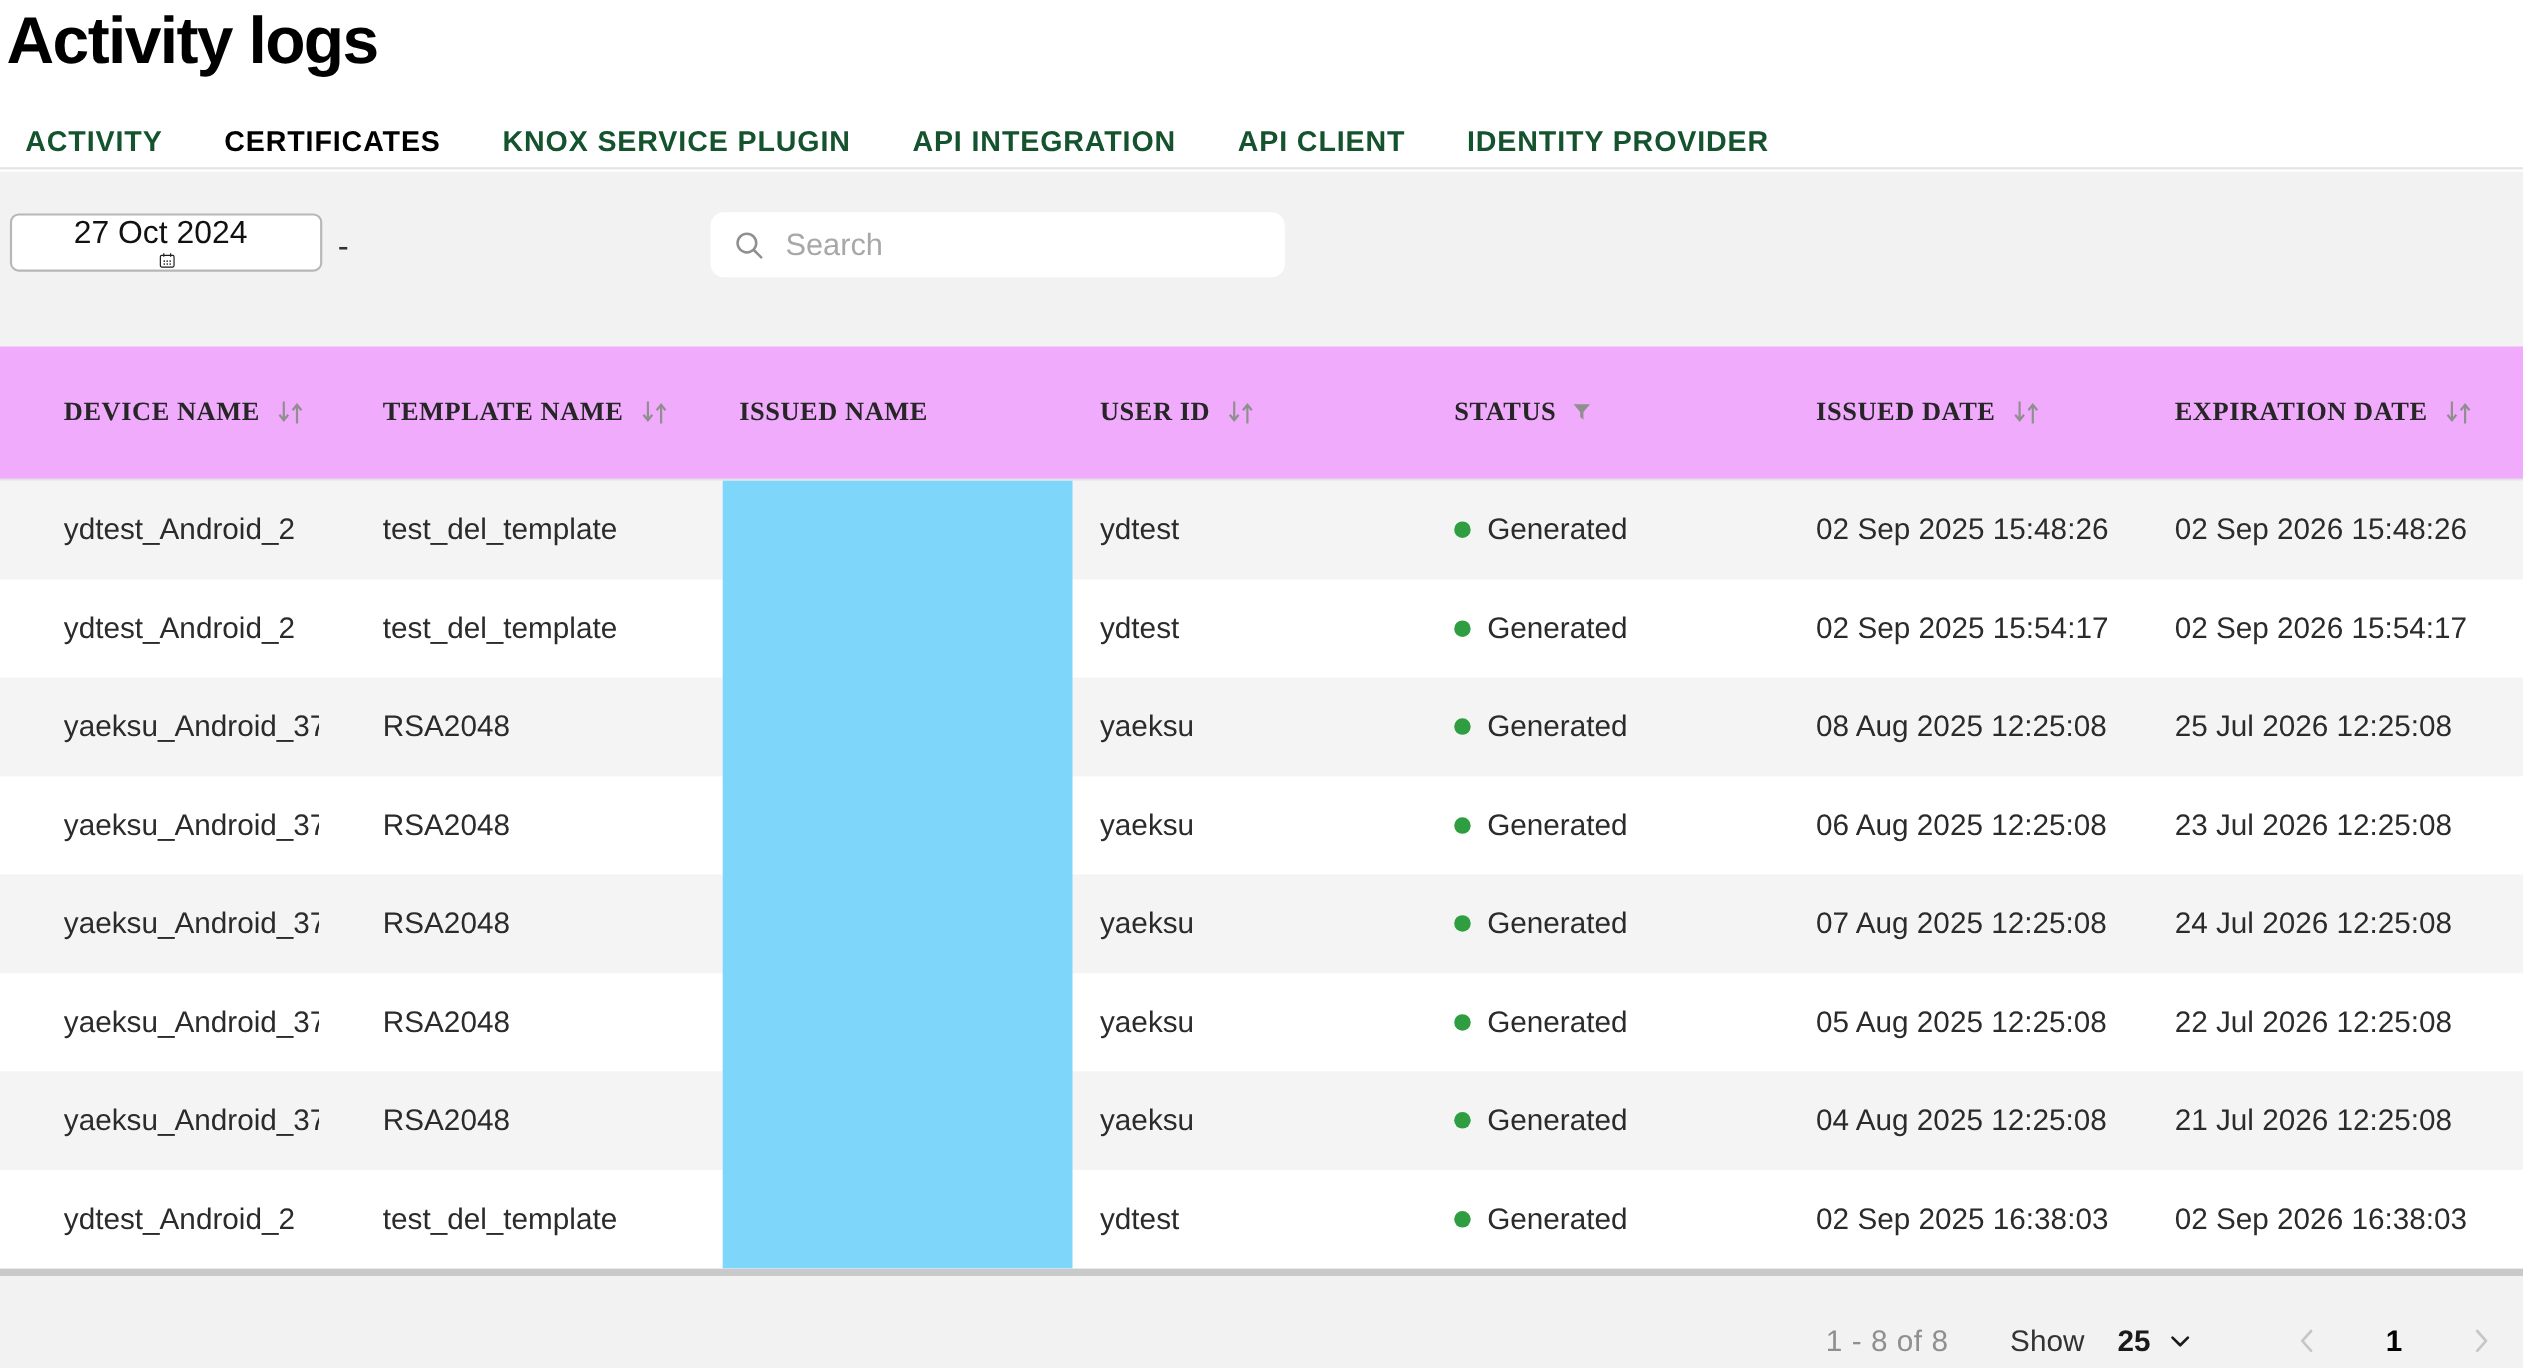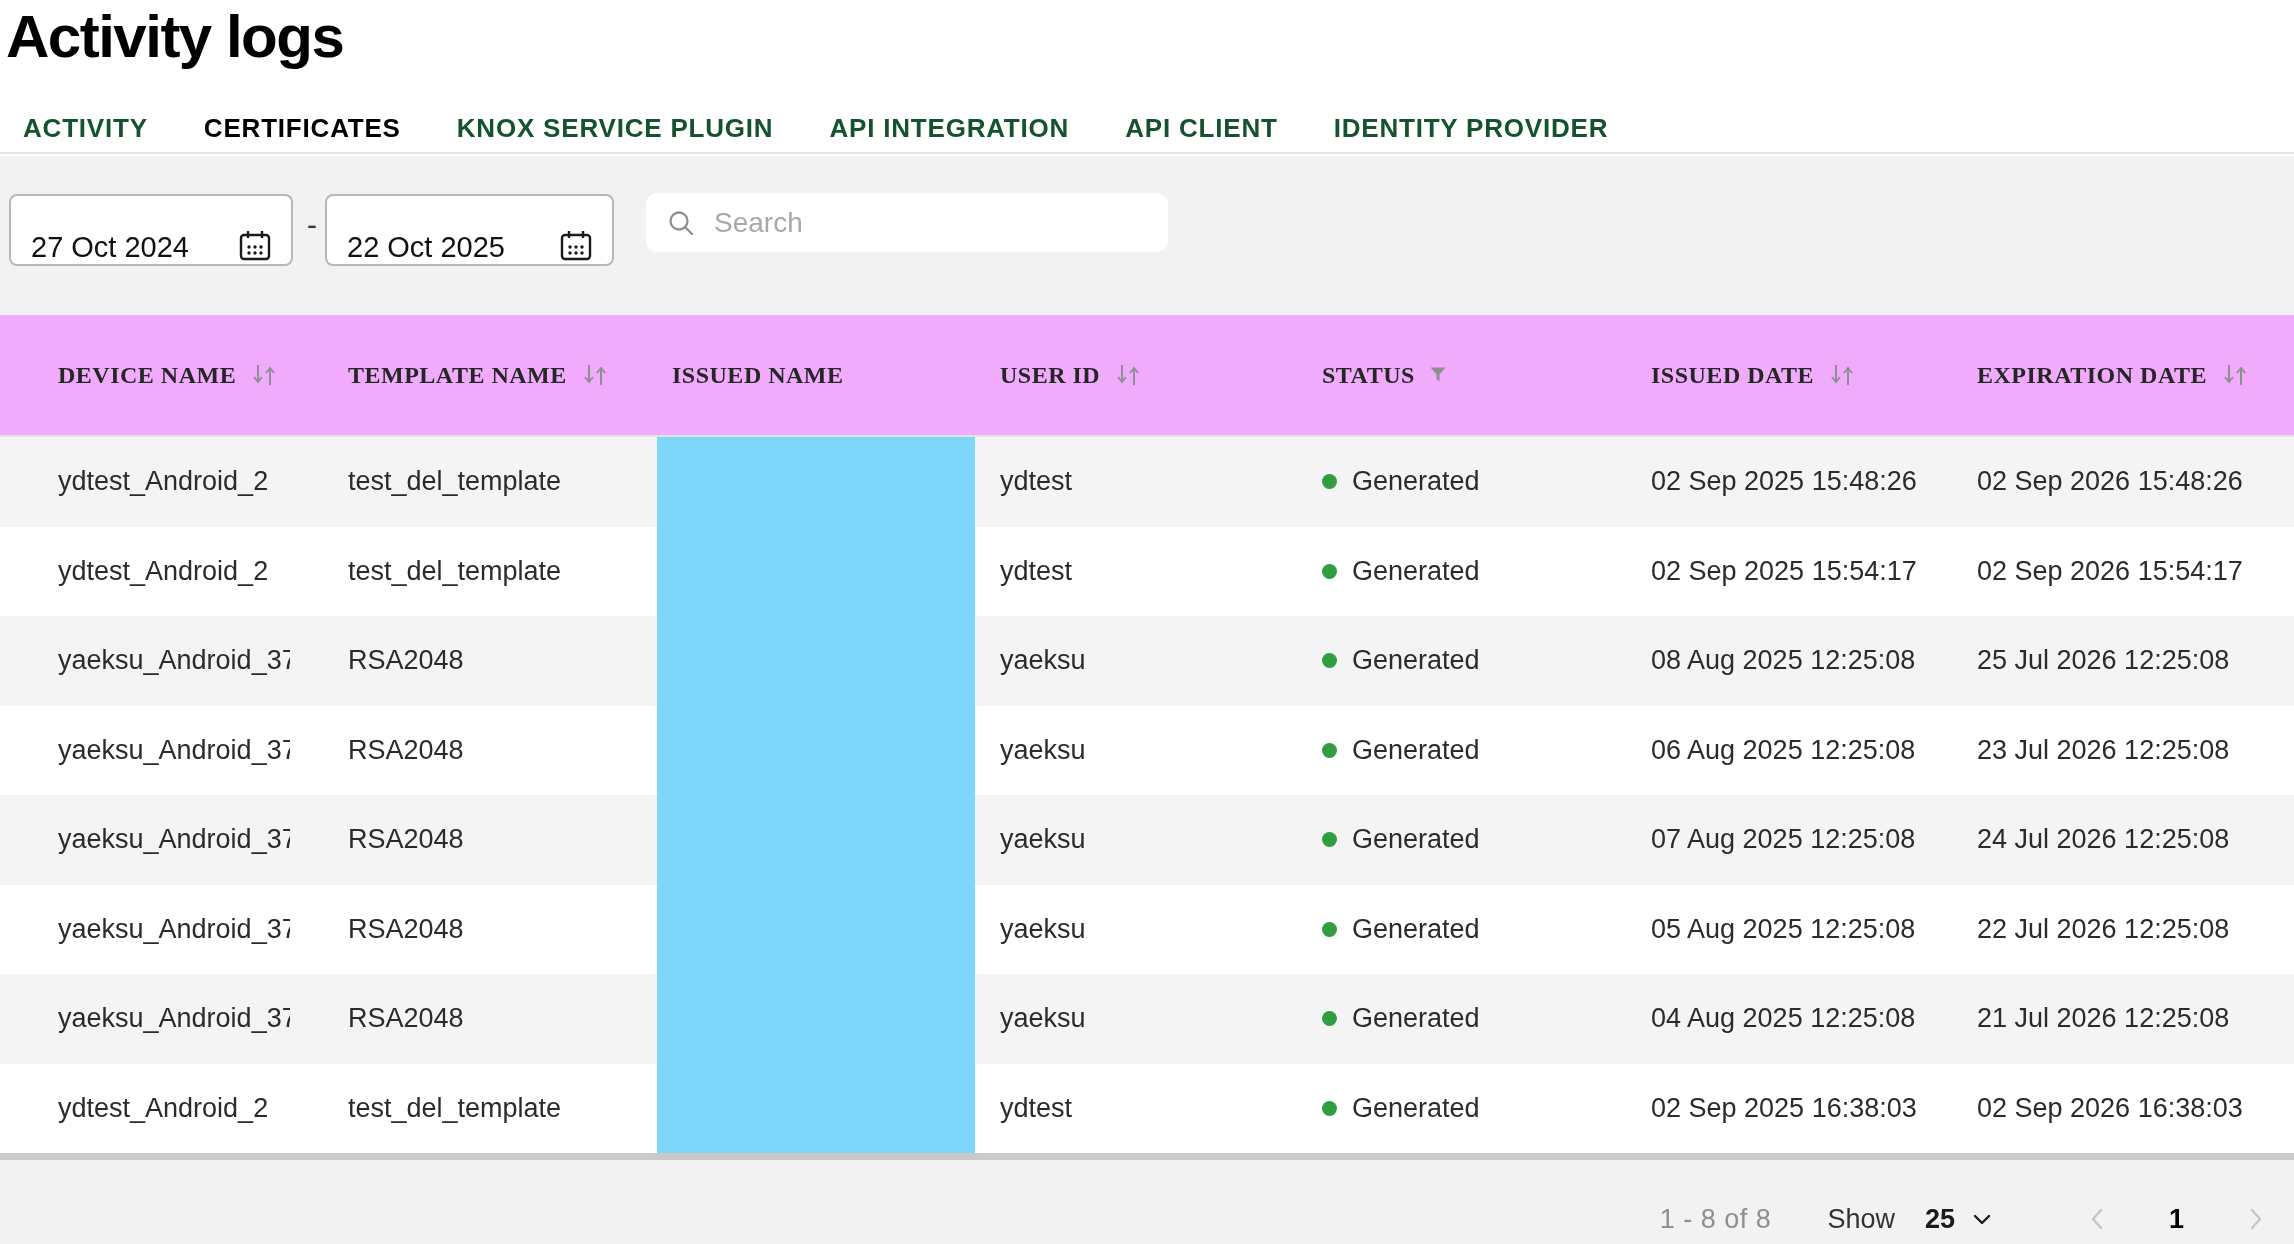--- a/index.html
+++ b/index.html
@@ -21,7 +21,7 @@
   .content { position:absolute; top:156px; left:0; right:0; bottom:0; background:#f2f2f2; }
 
   
-  .datebox { position:absolute; top:38px; height:72px; background:#fff; border:2px solid #b7b7b7; border-radius:8px; display:flex; align-items:flex-end; justify-content:space-between; padding:0 18px 0 20px; }
+  .datebox { position:absolute; top:38px; height:53px; background:#fff; border:2px solid #b7b7b7; border-radius:8px; display:flex; align-items:center; justify-content:space-between; padding:0 18px 0 20px;flex-direction:column; }
   .datebox.from { left:9px; width:284px; }
   .datebox.to   { left:325px; width:289px; }
   .datebox input { border:none; outline:none; width:170px; font-size:29px; color:#111; font-family:"Liberation Sans", sans-serif; background:transparent; }

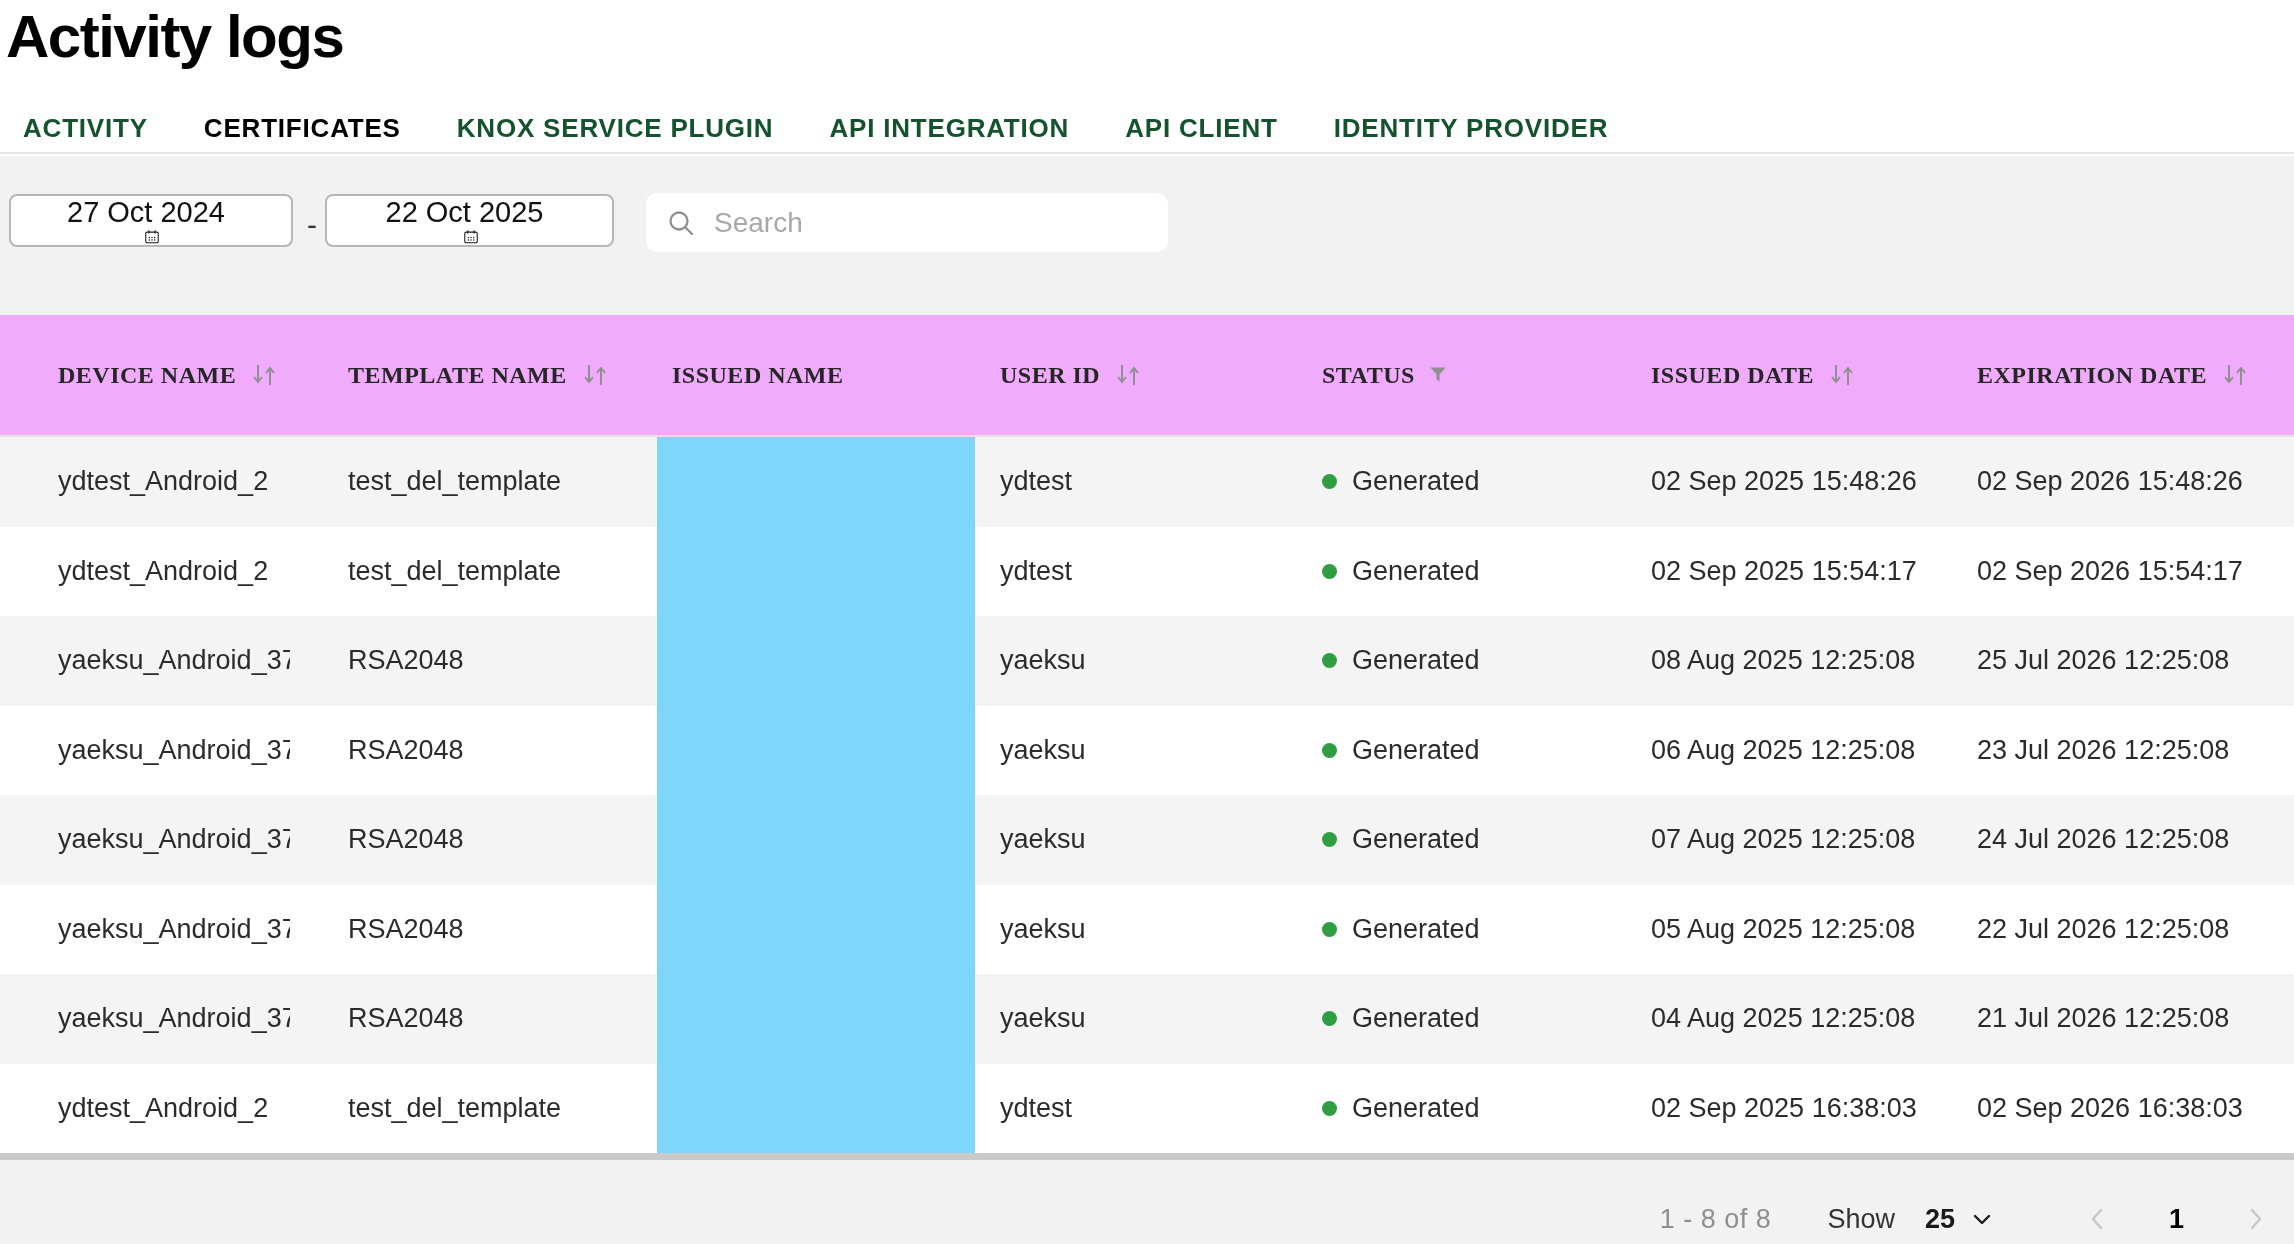--- a/index.html
+++ b/index.html
@@ -92,20 +92,6 @@
       </svg>
     </div>
     <div class="date-sep">-</div>
-    <div class="datebox to">
-      <input type="text" value="22 Oct 2025" style="">
-      <svg width="36" height="36" viewBox="0 0 36 36" fill="none">
-        <rect x="4" y="7" width="28" height="24" rx="3" stroke="#1a1a1a" stroke-width="2.4"></rect>
-        <line x1="11" y1="3" x2="11" y2="10" stroke="#1a1a1a" stroke-width="2.4"></line>
-        <line x1="25" y1="3" x2="25" y2="10" stroke="#1a1a1a" stroke-width="2.4"></line>
-        <circle cx="12" cy="19" r="1.7" fill="#1a1a1a"></circle>
-          <circle cx="18" cy="19" r="1.7" fill="#1a1a1a"></circle>
-          <circle cx="24" cy="19" r="1.7" fill="#1a1a1a"></circle>
-        <circle cx="12" cy="25" r="1.7" fill="#1a1a1a"></circle>
-          <circle cx="18" cy="25" r="1.7" fill="#1a1a1a"></circle>
-          <circle cx="24" cy="25" r="1.7" fill="#1a1a1a"></circle>
-      </svg>
-    </div>
 
     <div class="searchbox">
       <svg width="30" height="30" viewBox="0 0 30 30" fill="none">

